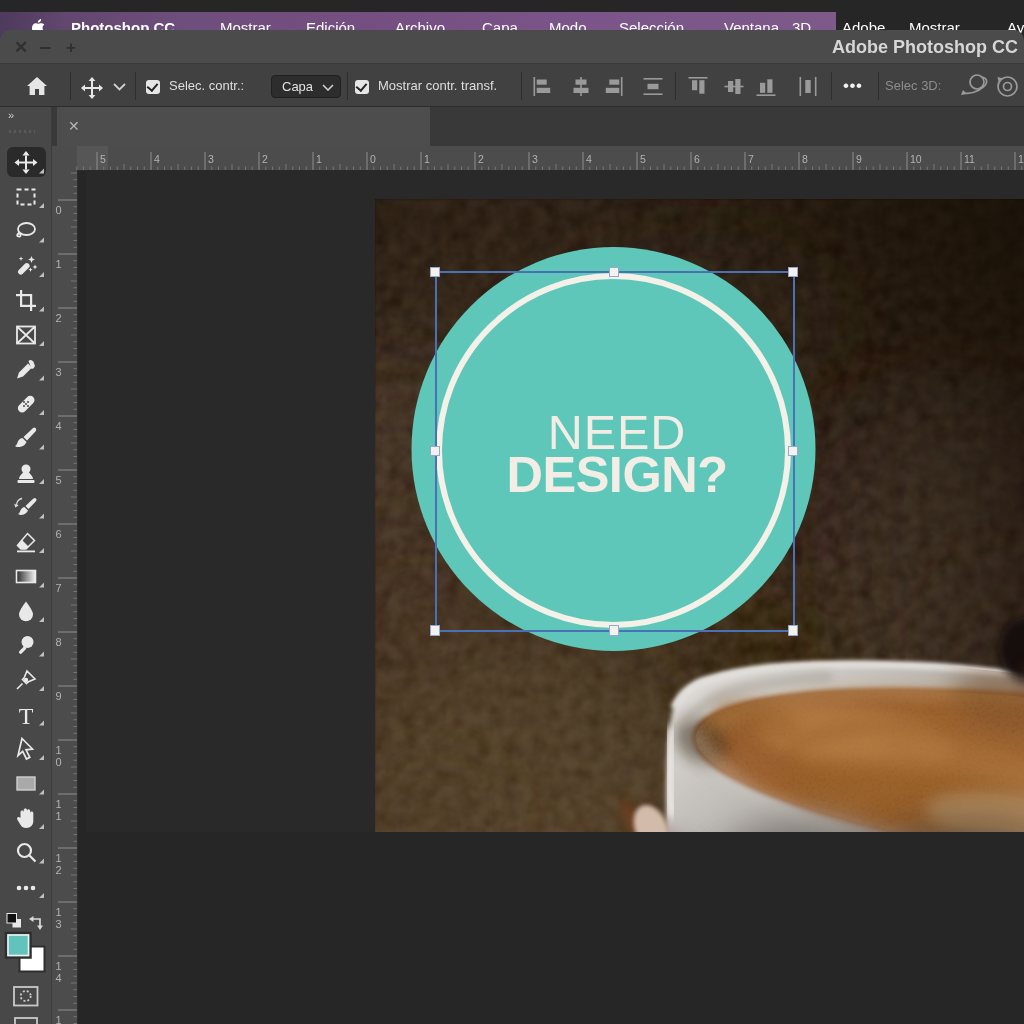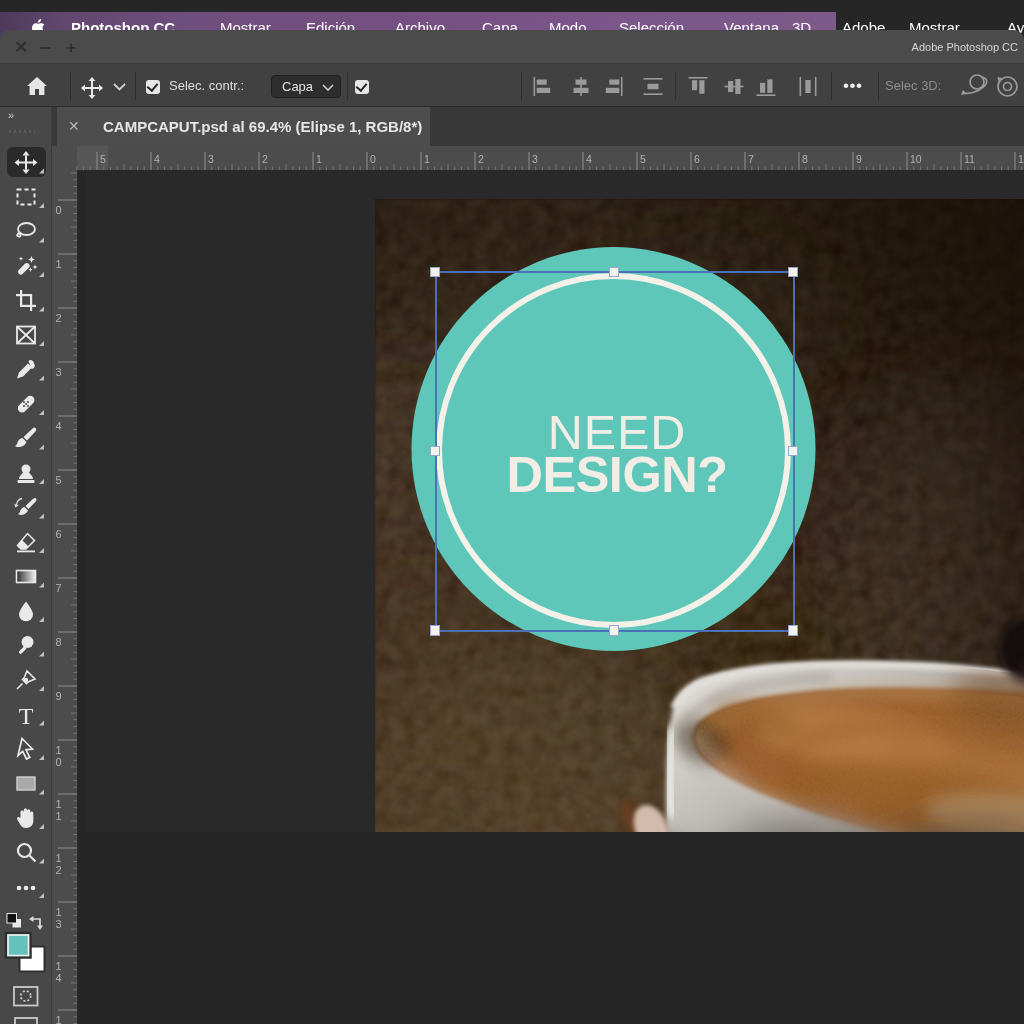--- a/index.html
+++ b/index.html
@@ -21,7 +21,7 @@
   .winbtn { position:absolute; top:3px; height:30px; line-height:30px; color:#303030;
     font-size:17px; font-weight:bold; }
   #wintitle { position:absolute; top:0px; right:6px; height:33px; line-height:35px;
-    color:#d6d6d6; font-size:11px; font-weight:normal; }
+    color:#d6d6d6; font-size:18px; font-weight:bold; }
 
   
   #optbar { position:absolute; left:0; top:63px; width:1024px; height:44px;

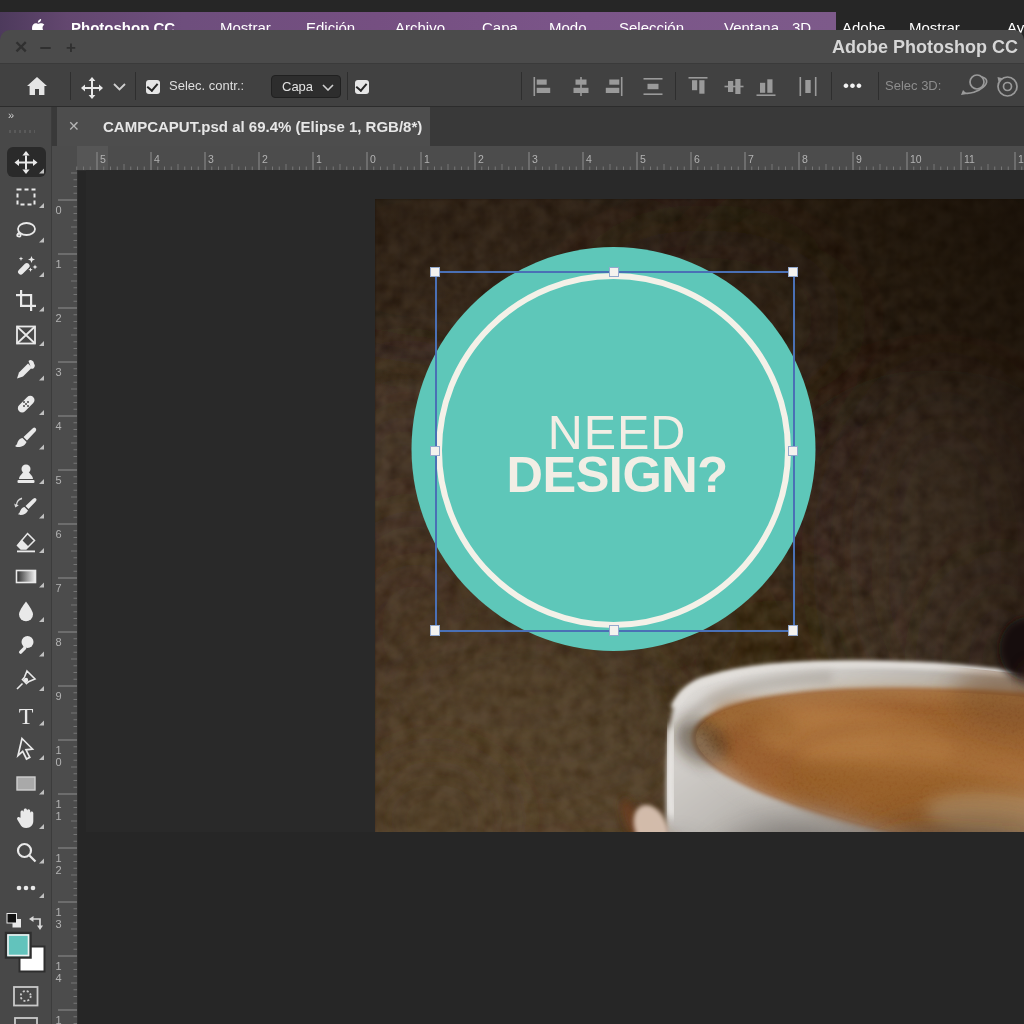--- a/index.html
+++ b/index.html
@@ -116,6 +116,7 @@
     </svg>
     <div class="osep" style="left:347px"></div>
     <div class="checkbox" style="left:355px"></div>
+    <div class="otext" style="left:378px">Mostrar contr. transf.</div>
     <div class="osep" style="left:521px"></div>
 
     <svg width="500" height="43" style="position:absolute;left:530px;top:0">

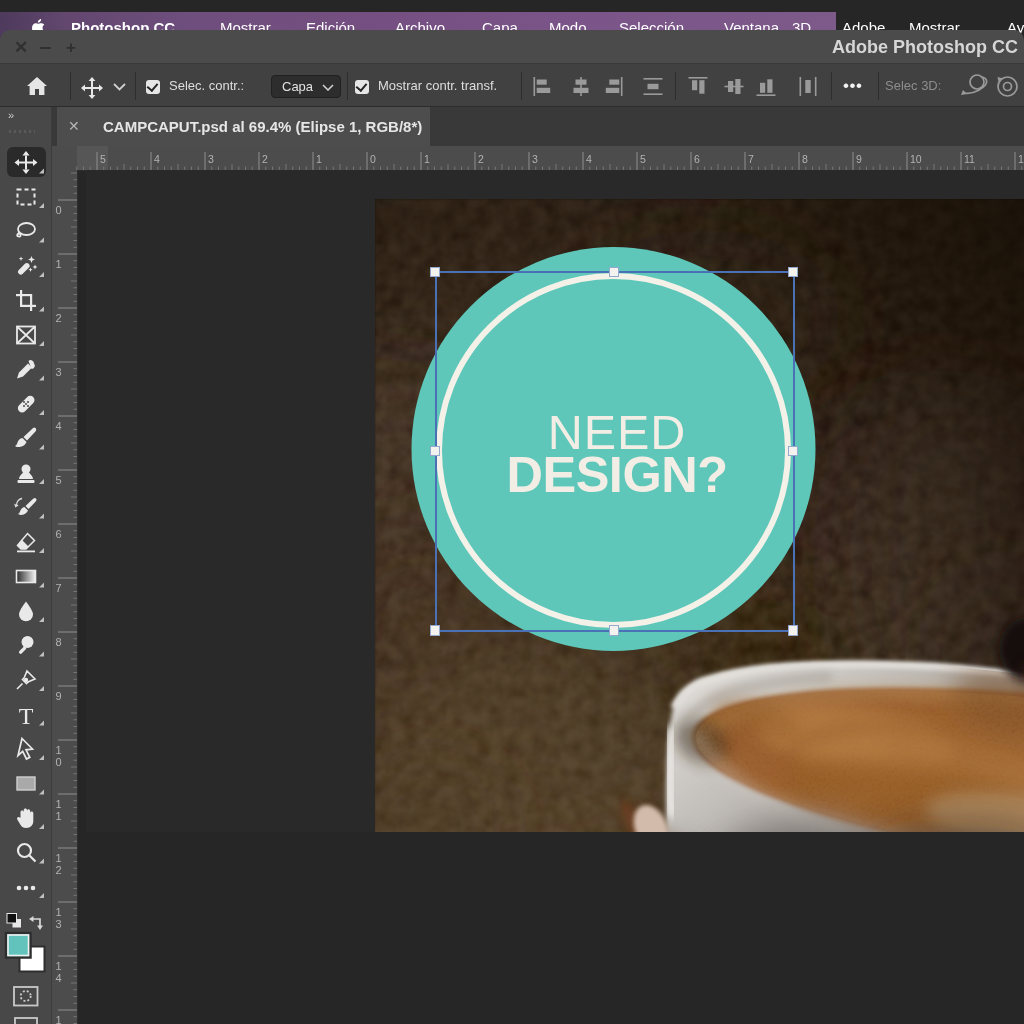--- a/index.html
+++ b/index.html
@@ -197,7 +197,6 @@
   <div id="tabrow">
     <div id="tab">
       <span class="close">✕</span>
-      <span class="label">CAMPCAPUT.psd al 69.4% (Elipse 1, RGB/8*)</span>
     </div>
   </div>
 

